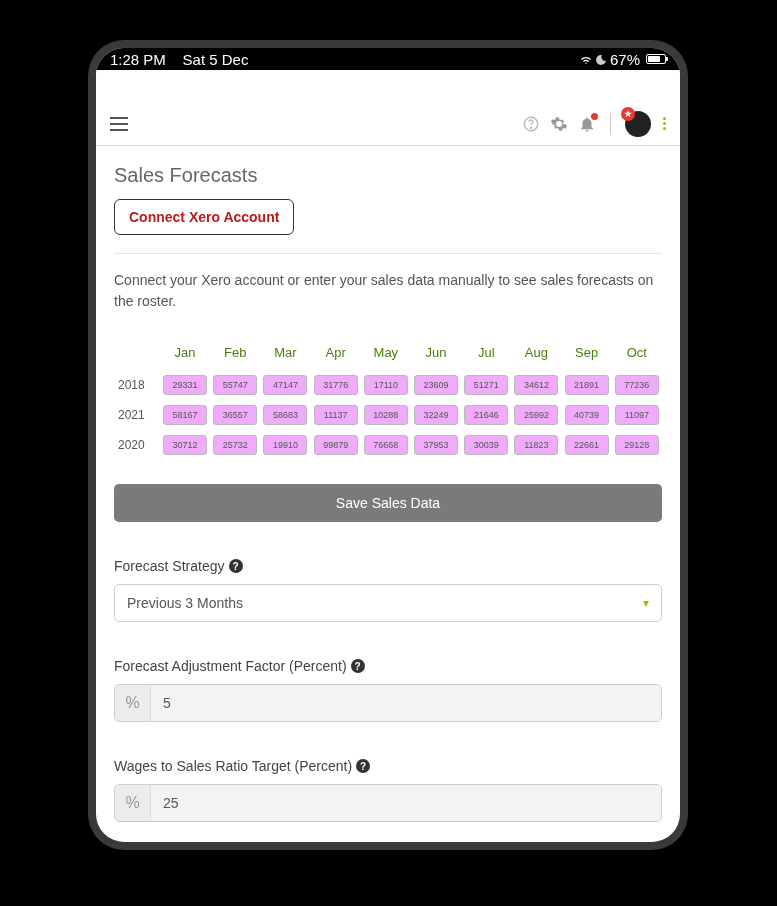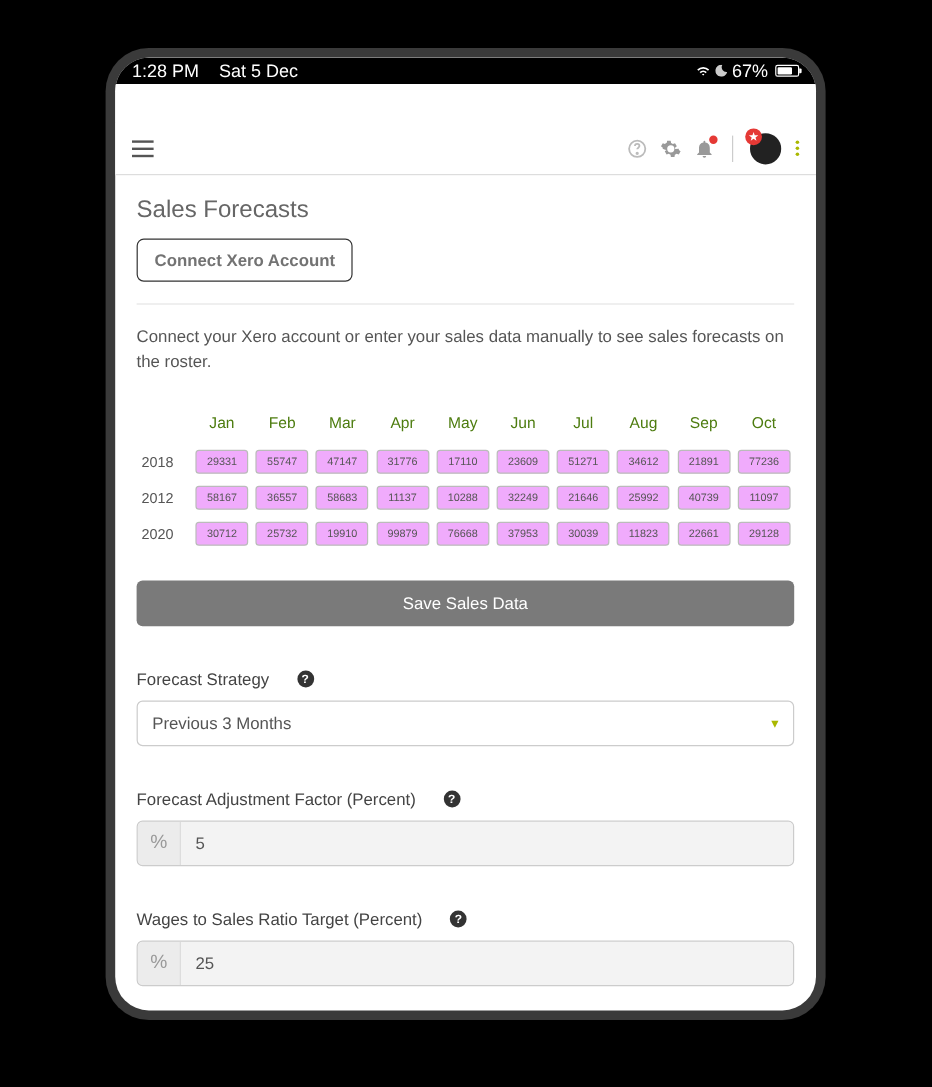--- a/index.html
+++ b/index.html
@@ -78,7 +78,7 @@
   }
   .page-title { font-size: 20px; color:#666; font-weight:400; margin-bottom:12px;}
   .connect-btn {
-    border:1.5px solid #333; background:#fff; color:#737373; font-weight:600;
+    border:1.5px solid #333; background:#fff; color:#b91c1c; font-weight:600;
     padding:9px 14px; border-radius:6px; font-size:14px; cursor:pointer;
   }
   .hr { border:none; border-top:1px solid #e5e5e5; margin:18px 0 16px;}

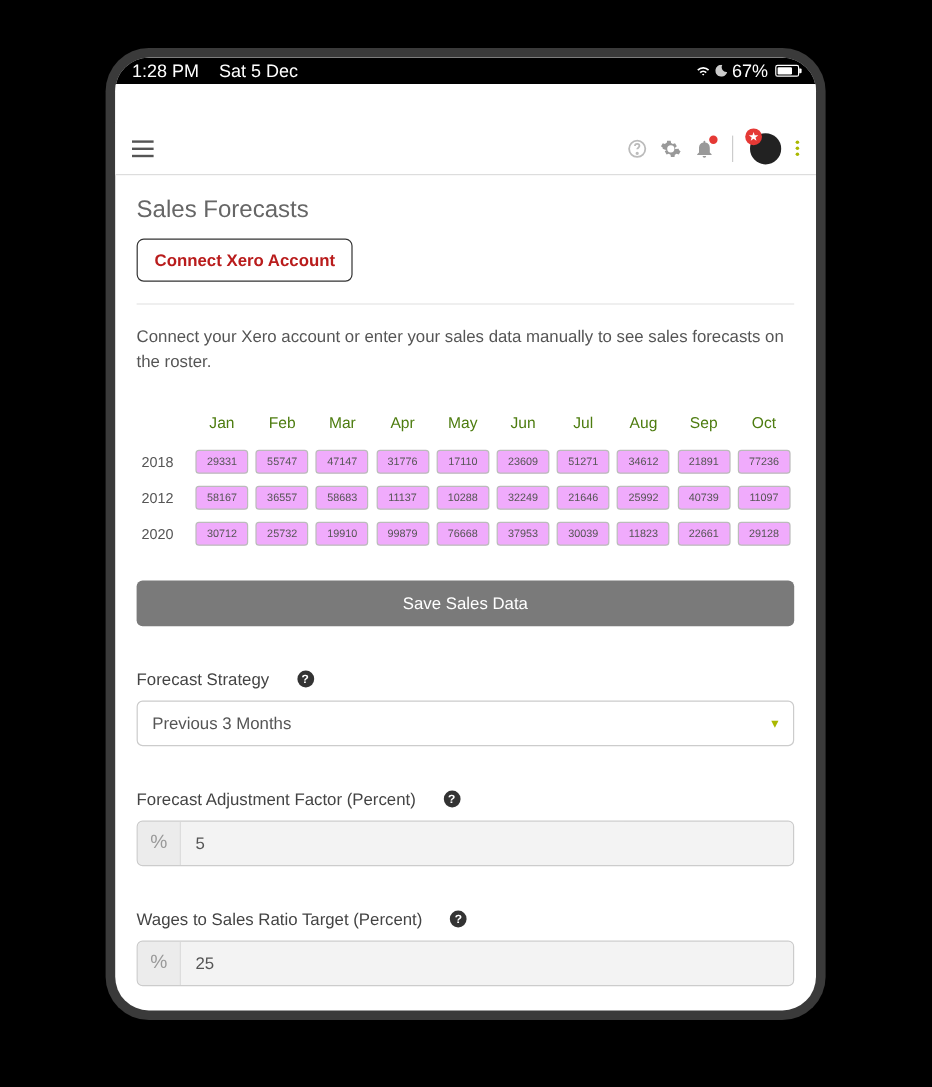--- a/index.html
+++ b/index.html
@@ -235,7 +235,7 @@
                 <td><input class="cell-input" value="77236" style=""></td>
               </tr>
               <tr>
-                <td class="year-col">2012</td>
+                <td class="year-col">2021</td>
                 <td><input class="cell-input" value="58167" style=""></td>
                 <td><input class="cell-input" value="36557" style=""></td>
                 <td><input class="cell-input" value="58683" style=""></td>

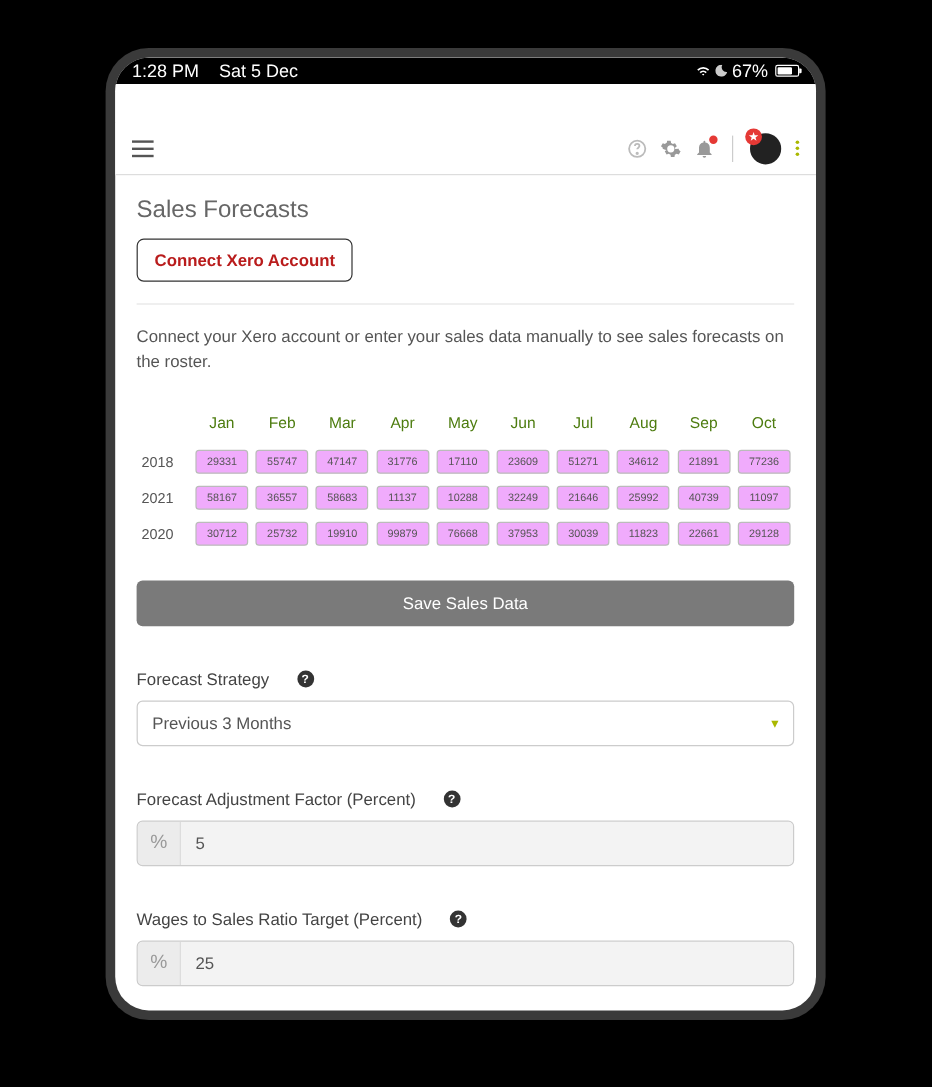--- a/index.html
+++ b/index.html
@@ -97,7 +97,7 @@
     padding:11px; font-size:14px; margin-top:24px; cursor:pointer;
   }
   .field-block { margin-top:36px; }
-  .field-label { font-size:14px; color:#444; margin-bottom:10px; display:flex; align-items:center; gap:23px;}
+  .field-label { font-size:14px; color:#444; margin-bottom:10px; display:flex; align-items:center; gap:4px;}
   .help-dot {
     width:14px; height:14px; border-radius:50%; background:#333; color:#fff;
     font-size:10px; display:flex; align-items:center; justify-content:center; font-weight:700; cursor:pointer;

